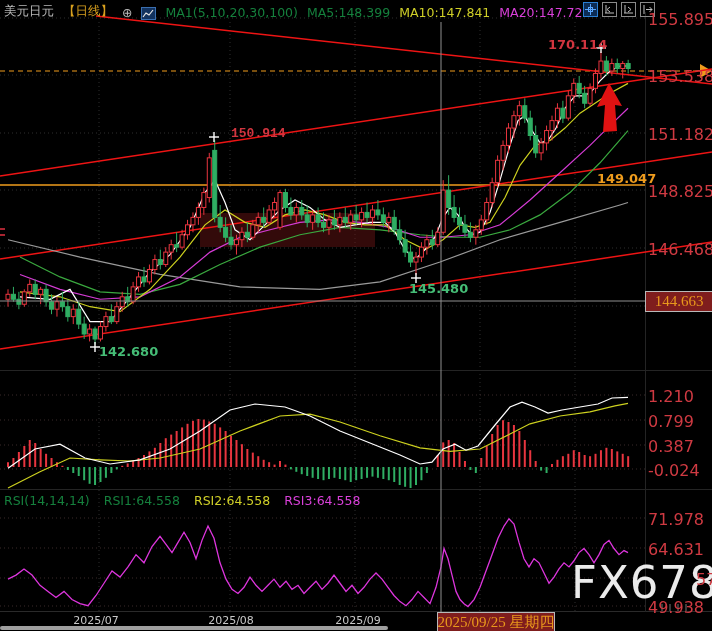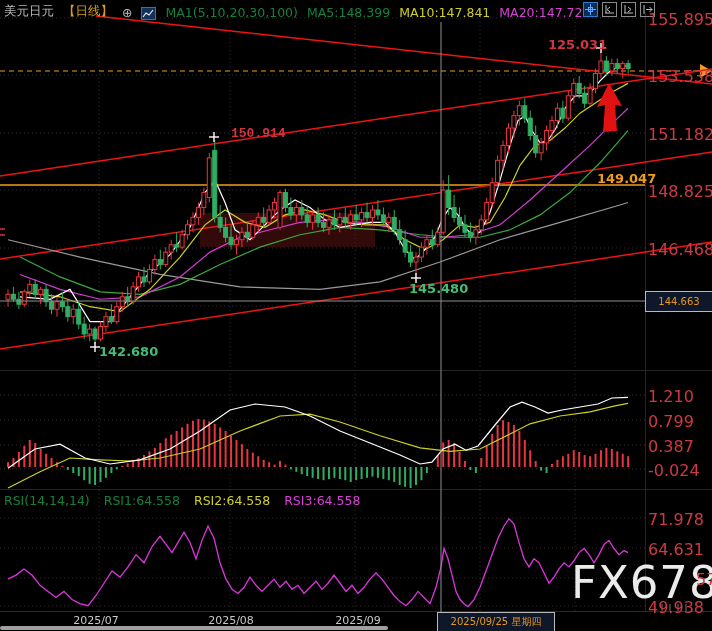--- a/index.html
+++ b/index.html
@@ -511,7 +511,7 @@
     <div class="axlbl" style="left: 648px; top: 540px;">64.631</div>
     <div class="axlbl" style="left: 648px; top: 570px; margin-left: 48px;">57.284</div>
     <div class="axlbl" style="left: 648px; top: 598px;">49.938</div>
-    <div class="ann ann-red" style="left: 548px; top: 37px;">125.031</div>
+    <div class="ann ann-red" style="left: 548px; top: 37px;">170.114</div>
     <div class="ann ann-red" style="left: 231px; top: 126px; font-family: Liberation Mono, monospace;">150.914</div>
     <div class="ann ann-orange" style="left: 597px; top: 171px;">149.047</div>
     <div class="ann ann-green" style="left: 409px; top: 281px;">145.480</div>

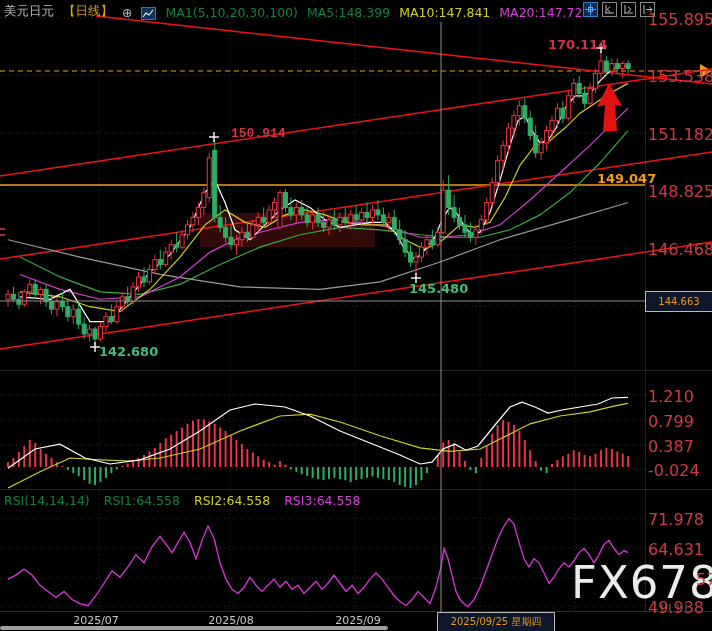--- a/index.html
+++ b/index.html
@@ -16,8 +16,8 @@
   .ann{position:absolute;font-size:13px;font-weight:700;white-space:nowrap;}
   .ann-red{color:#d2353f}.ann-orange{color:#ef9c1d}.ann-green{color:#45bd76}
   .xlbl{position:absolute;top:614px;width:80px;text-align:center;font-size:11px;color:#c8c8c8;}
-  .chbox{position:absolute;background:#0f172a;border:1px solid #b9b9b9;color:#e8981c;
-         font-size:10px;display:flex;align-items:center;justify-content:center;white-space:nowrap;}
+  .chbox{position:absolute;background:#7f1d1d;border:1px solid #b9b9b9;color:#e8981c;
+         font-size:15px;display:flex;align-items:center;justify-content:center;white-space:nowrap;font-family:Liberation Serif, serif;}
   #pricebox{left:645px;top:291px;width:66px;height:19px;}
   #datebox{left:437px;top:612px;width:116px;height:18px;}
   #watermark{position:absolute;left:571px;top:556px;font-size:45px;color:rgba(255,255,255,.92);

